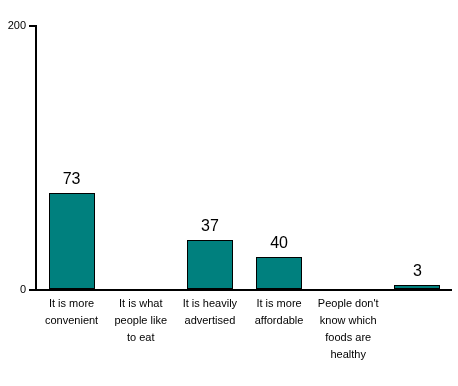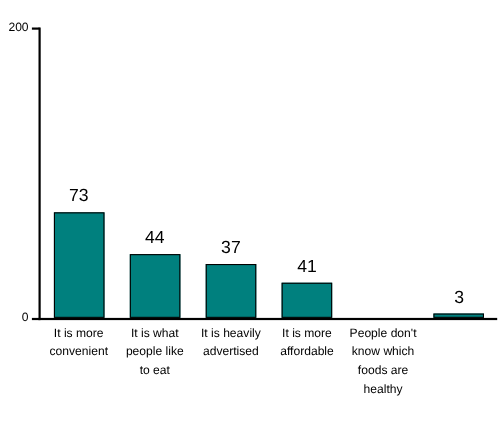--- a/index.html
+++ b/index.html
@@ -138,10 +138,6 @@
         <div class="bar-rect" style="height: 96px; background: rgb(0, 128, 126);"></div>
         <div class="bar-value" style="bottom: 105px;">73</div>
       </div>
-      <div class="bar-slot" style="left: 80.75px; width: 46px;">
-        <div class="bar-rect" style="height: 58px; background: rgb(0, 128, 126);"></div>
-        <div class="bar-value" style="bottom: 67px;">44</div>
-      </div>
       <div class="bar-slot" style="left: 149.917px; width: 46px;">
         <div class="bar-rect" style="height: 49px; background: rgb(0, 128, 126);"></div>
         <div class="bar-value" style="bottom: 58px;">37</div>

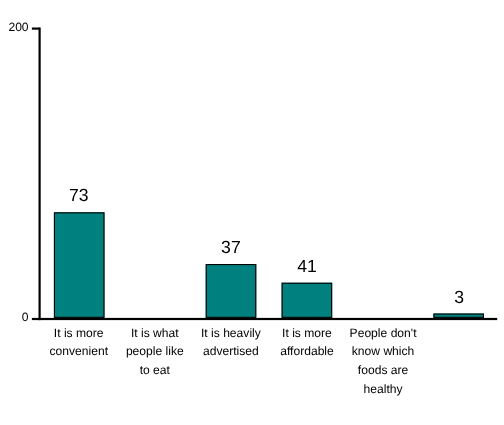--- a/index.html
+++ b/index.html
@@ -144,7 +144,7 @@
       </div>
       <div class="bar-slot" style="left: 219.083px; width: 46px;">
         <div class="bar-rect" style="height: 32px; background: rgb(0, 128, 126);"></div>
-        <div class="bar-value" style="bottom: 41px;">41</div>
+        <div class="bar-value" style="bottom: 41px;">40</div>
       </div>
       <div class="bar-slot" style="left: 357.417px; width: 46px;">
         <div class="bar-rect" style="height: 4px; background: rgb(0, 128, 126);"></div>

